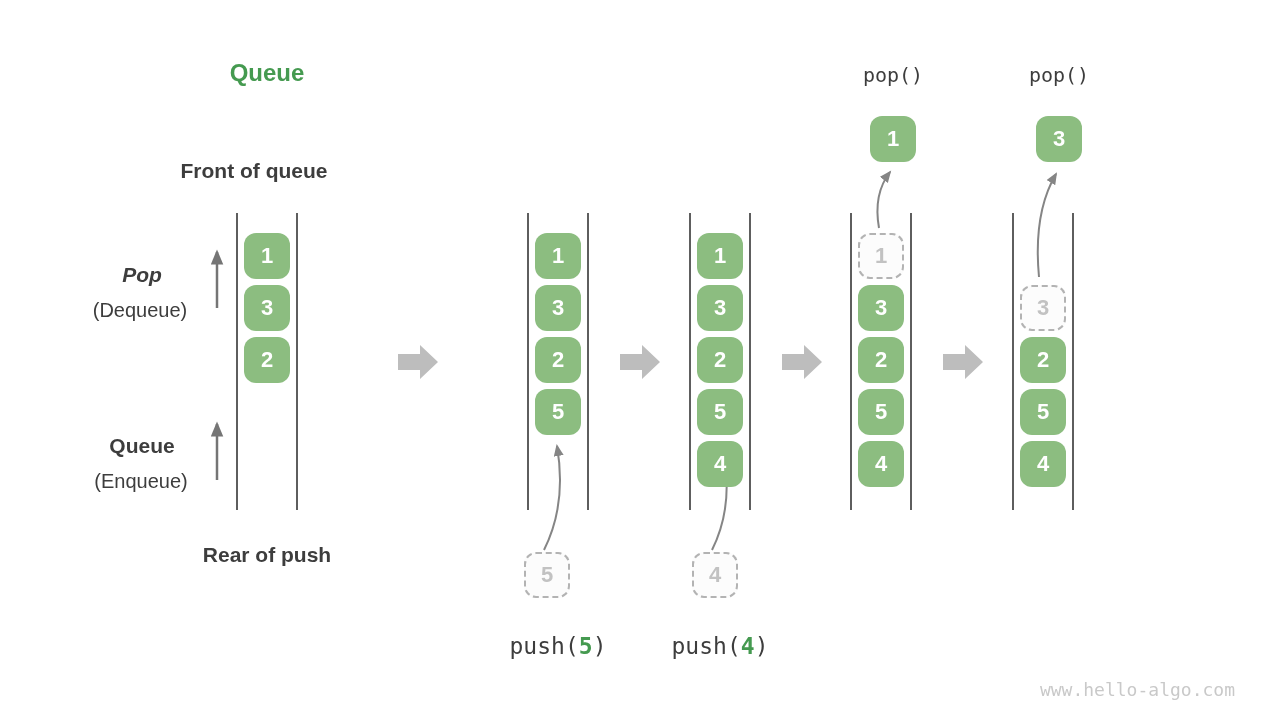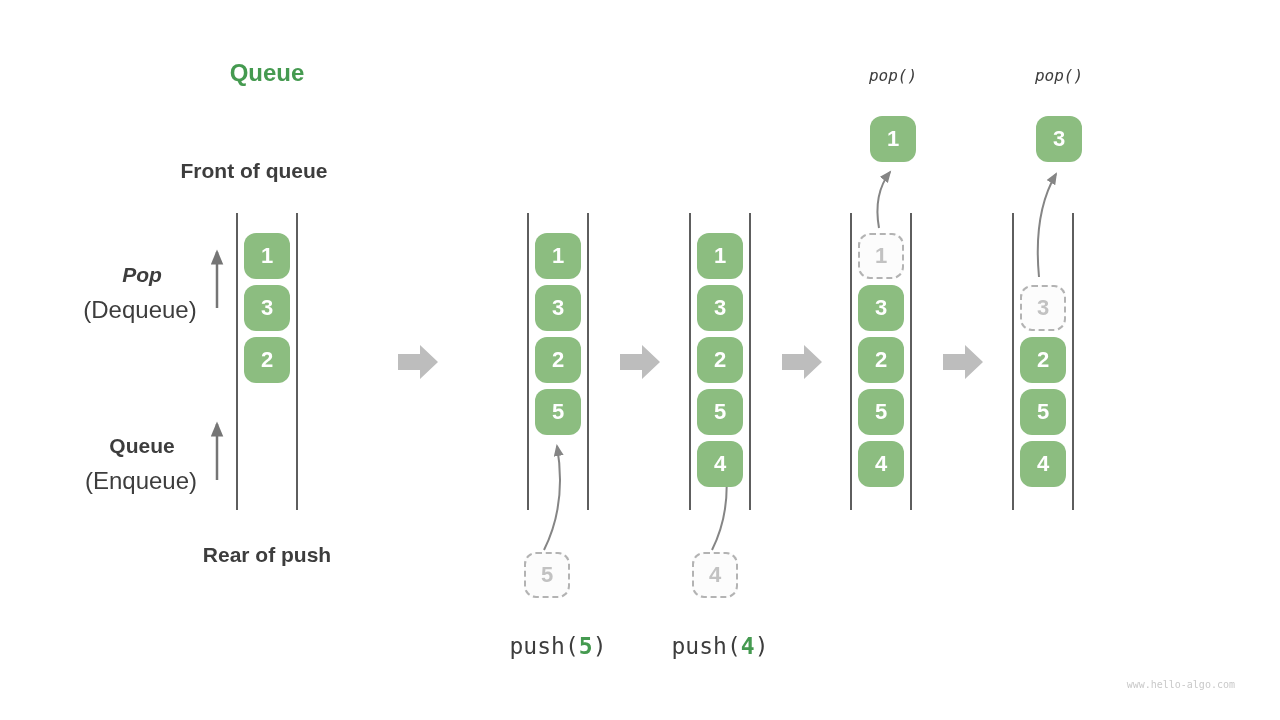--- a/index.html
+++ b/index.html
@@ -25,7 +25,7 @@
   .title{font-size:24px;font-weight:bold;color:var(--title-green);}
   .lbl-bold{font-size:21px;font-weight:bold;color:var(--text-dark);}
   .lbl-reg{font-size:24px;color:var(--text-dark);}
-  .mono{font-family:"DejaVu Sans Mono",monospace;font-size:16px;color:var(--text-dark);font-style:italic;}
+  .mono{font-family:"DejaVu Sans Mono",monospace;font-size:20px;color:var(--text-dark);}
   .mono-push{font-family:"DejaVu Sans Mono",monospace;font-size:23px;color:var(--text-dark);}
   .mono-push .arg{color:var(--title-green);font-weight:bold;}
   .watermark{font-family:"DejaVu Sans Mono",monospace;font-size:10px;color:var(--watermark);}

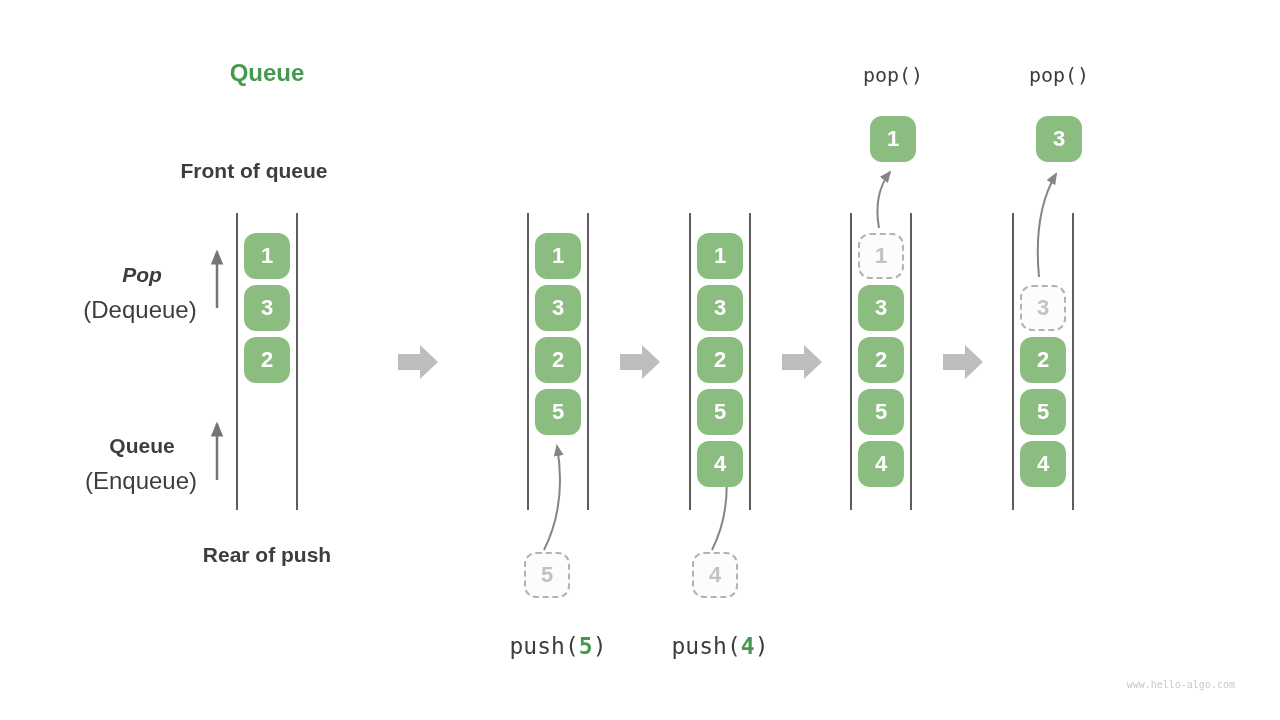--- a/index.html
+++ b/index.html
@@ -24,7 +24,7 @@
   .ctr{position:absolute;transform:translate(-50%,-50%);white-space:nowrap;}
   .title{font-size:24px;font-weight:bold;color:var(--title-green);}
   .lbl-bold{font-size:21px;font-weight:bold;color:var(--text-dark);}
-  .lbl-reg{font-size:24px;color:var(--text-dark);}
+  .lbl-reg{font-size:20px;color:var(--text-dark);}
   .mono{font-family:"DejaVu Sans Mono",monospace;font-size:20px;color:var(--text-dark);}
   .mono-push{font-family:"DejaVu Sans Mono",monospace;font-size:23px;color:var(--text-dark);}
   .mono-push .arg{color:var(--title-green);font-weight:bold;}

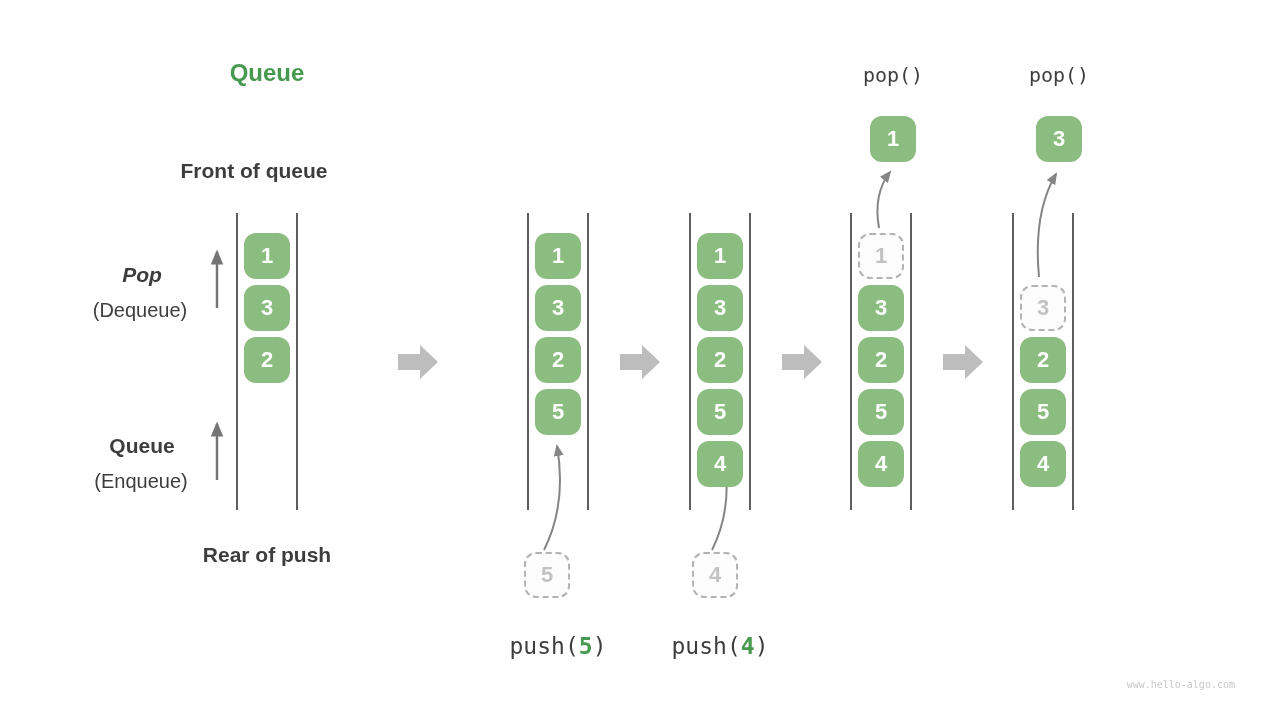--- a/index.html
+++ b/index.html
@@ -28,7 +28,7 @@
   .mono{font-family:"DejaVu Sans Mono",monospace;font-size:20px;color:var(--text-dark);}
   .mono-push{font-family:"DejaVu Sans Mono",monospace;font-size:23px;color:var(--text-dark);}
   .mono-push .arg{color:var(--title-green);font-weight:bold;}
-  .watermark{font-family:"DejaVu Sans Mono",monospace;font-size:10px;color:var(--watermark);}
+  .watermark{font-family:"DejaVu Sans Mono",monospace;font-size:18px;color:var(--watermark);}
 
   .queue-col{
     position:absolute;top:213px;width:62px;height:297px;

